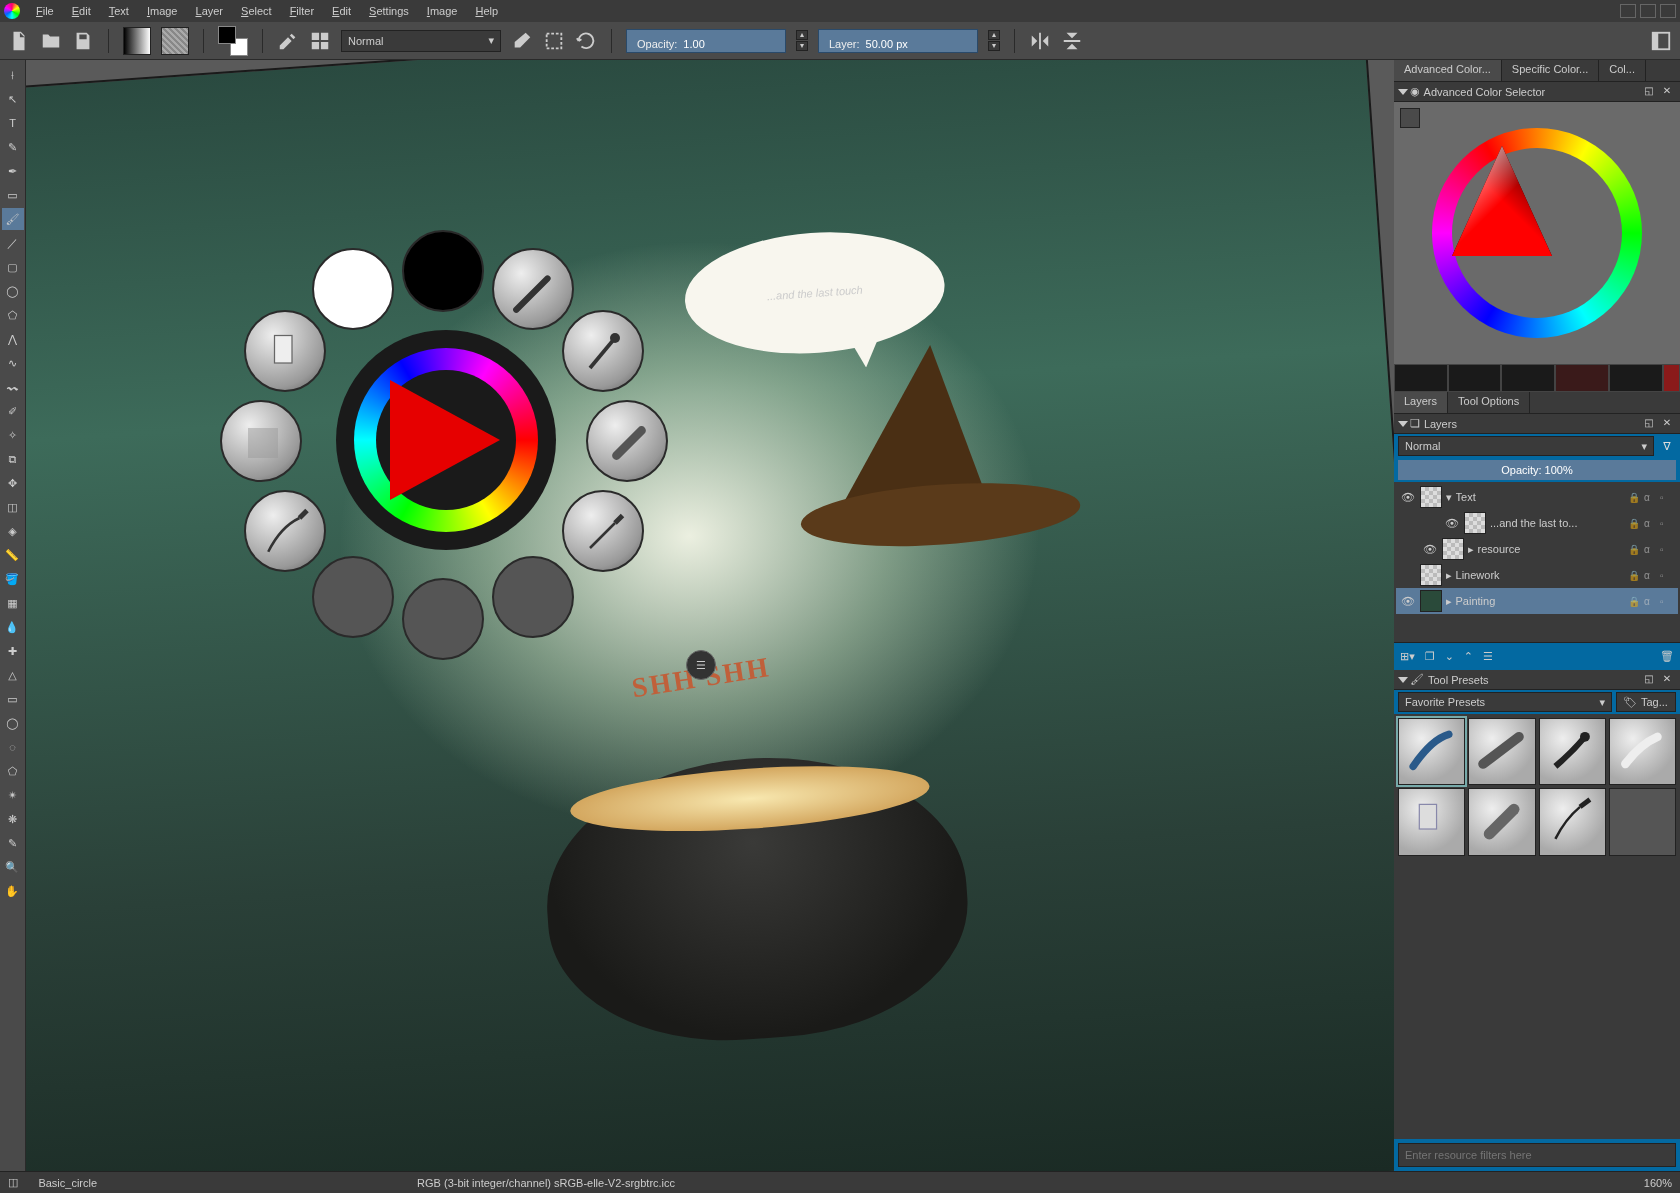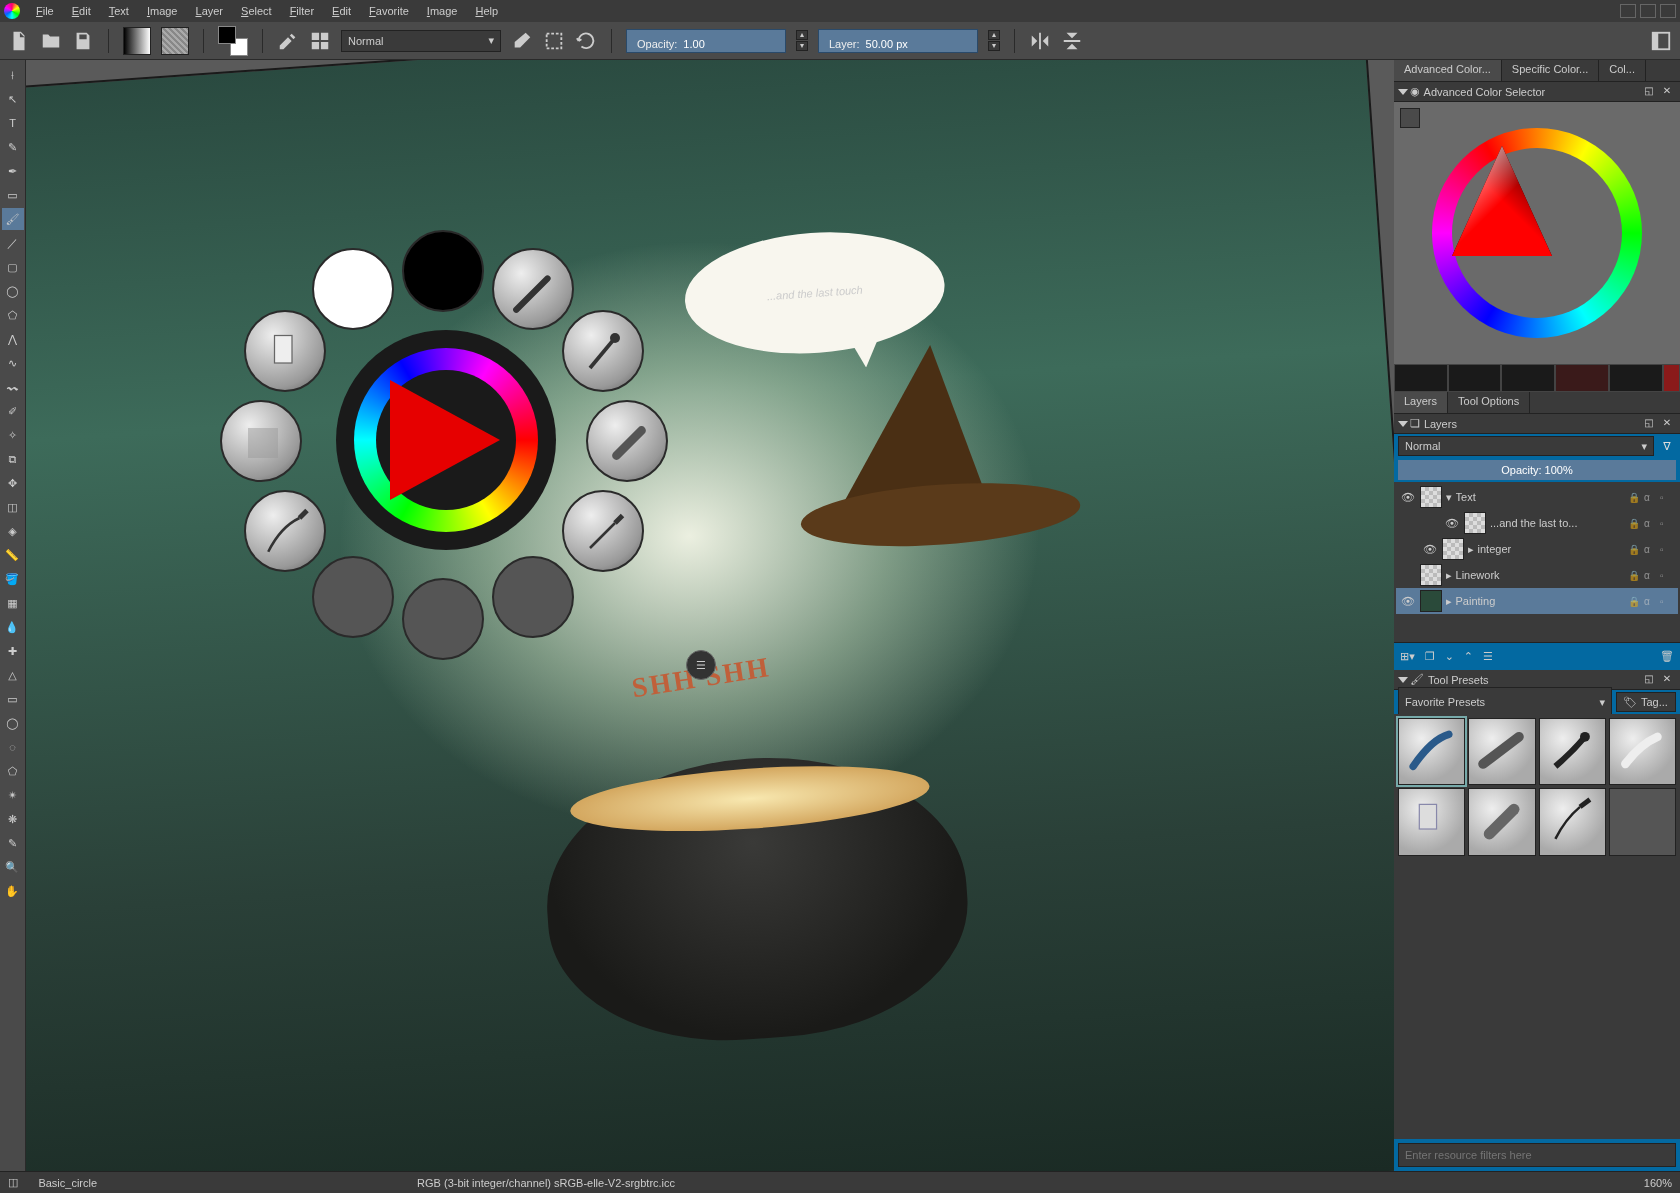--- a/index.html
+++ b/index.html
@@ -135,7 +135,7 @@
   <div class="menu-item">Select</div>
   <div class="menu-item">Filter</div>
   <div class="menu-item">Edit</div>
-  <div class="menu-item">Favorite</div>
+  <div class="menu-item">Settings</div>
   <div class="menu-item">Image</div>
   <div class="menu-item">Help</div>
   <div class="win-ctrl">

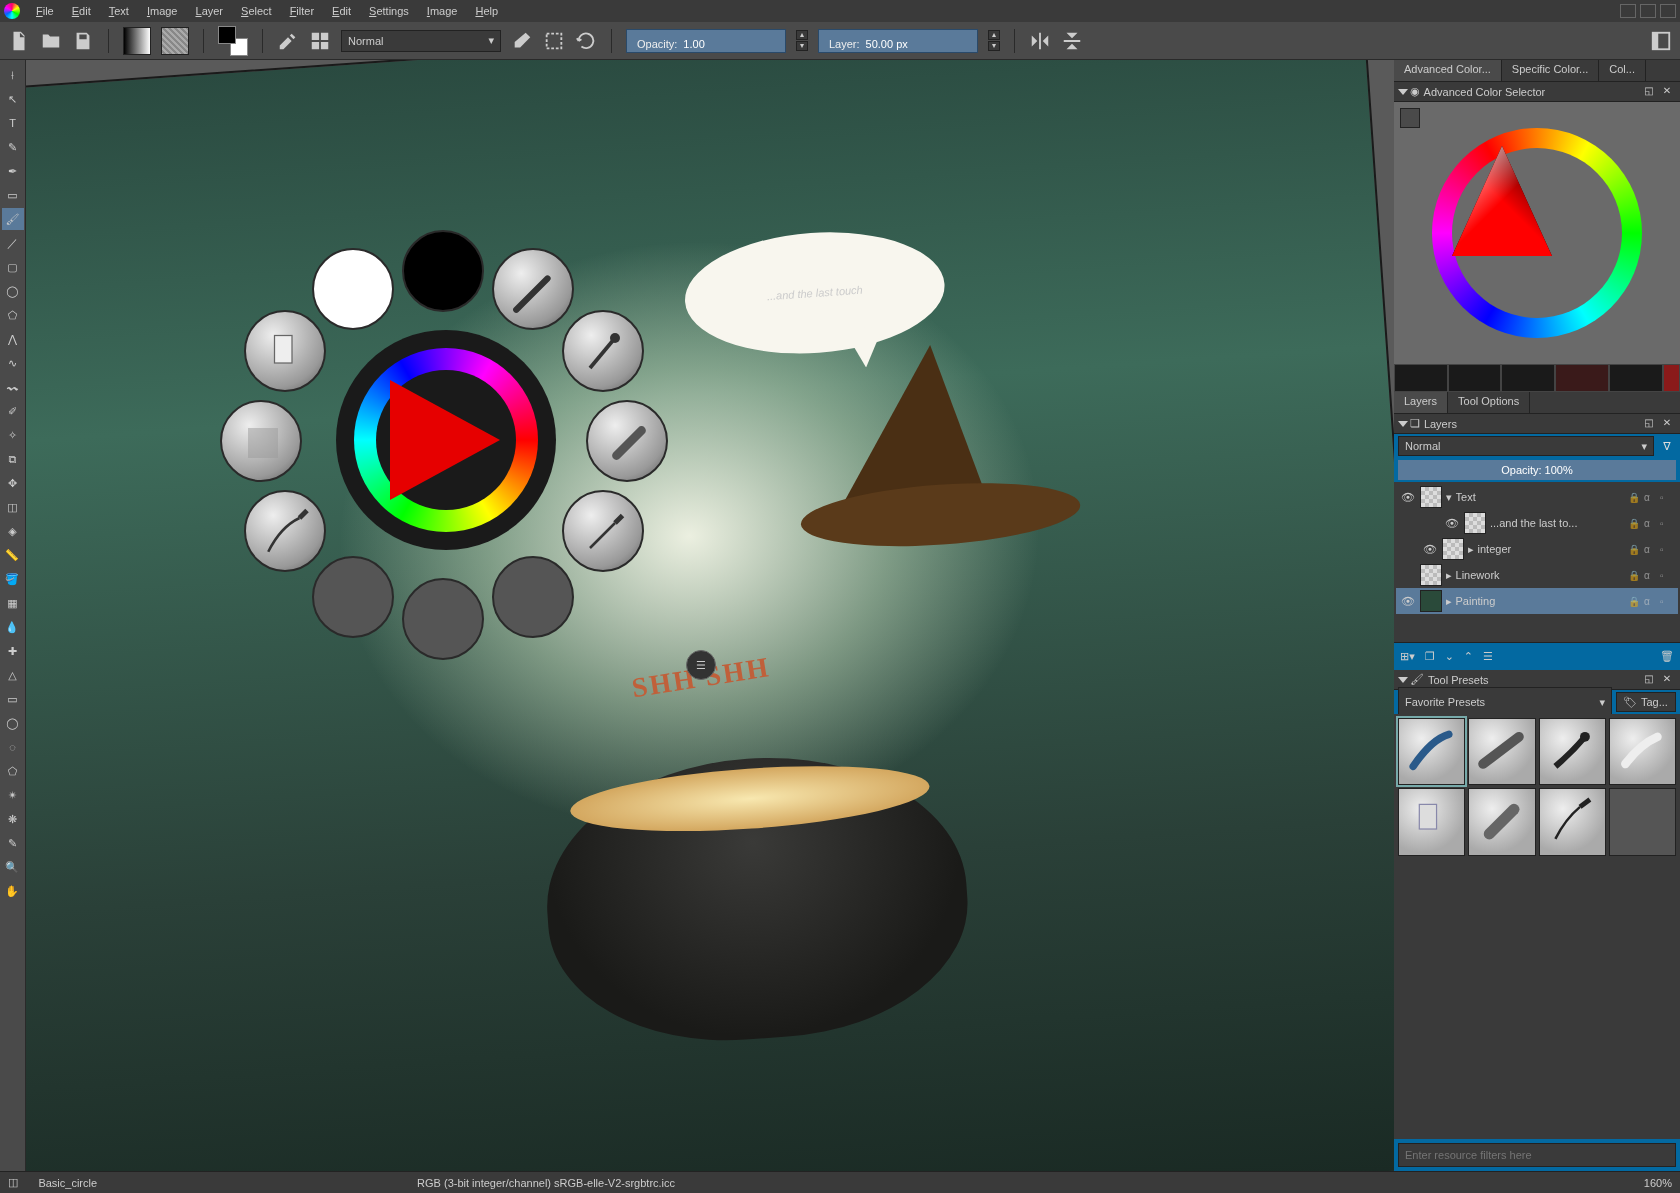--- a/index.html
+++ b/index.html
@@ -405,7 +405,7 @@
         <span class="eye">👁</span>
         <div class="layer-thumb"></div>
         <span>▸</span>
-        <span class="layer-name">integer</span>
+        <span class="layer-name">resource</span>
         <div class="layer-icons">
             <span>🔒</span>
             <span>α</span>

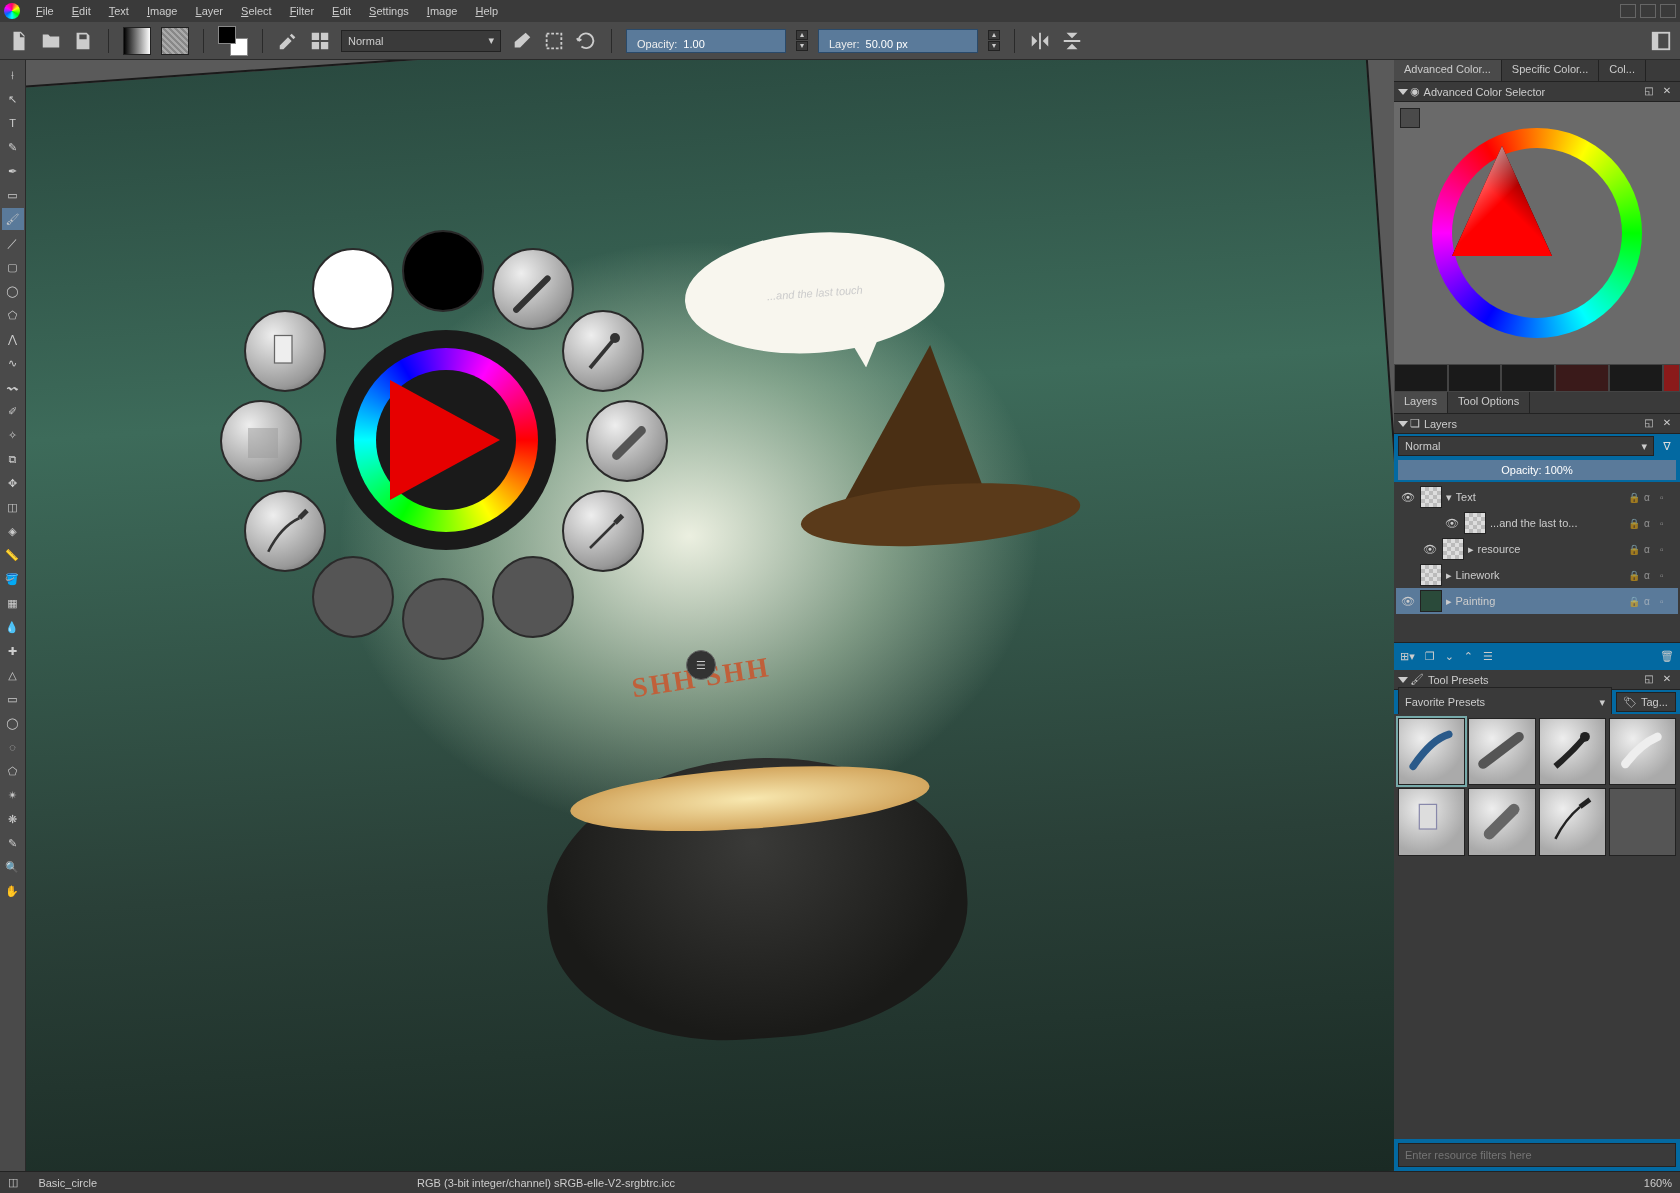--- a/index.html
+++ b/index.html
@@ -110,7 +110,7 @@
 
 .brush-docker{flex:1;display:flex;flex-direction:column;min-height:0}
 .brush-top{display:flex;height:24px;align-items:center;padding:0 4px;gap:4px}
-.brush-select{flex:1;height:20px;background:#3a3a3a;border:1px solid #222;padding:14px 6px;display:flex;justify-content:space-between;align-items:center}
+.brush-select{flex:1;height:20px;background:#3a3a3a;border:1px solid #222;padding:4px 6px;display:flex;justify-content:space-between;align-items:center}
 .tag-btn{width:60px;height:20px;background:#3a3a3a;border:1px solid #222;padding:2px 6px;display:flex;align-items:center;gap:4px}
 .brush-grid{flex:1;display:grid;grid-template-columns:repeat(4,1fr);gap:3px;padding:4px;background:#3a3a3a;align-content:start;overflow:hidden}
 .brush-cell{aspect-ratio:1;background:radial-gradient(circle at 35% 30%,#eee,#aaa 70%);border:1px solid #222;position:relative}

